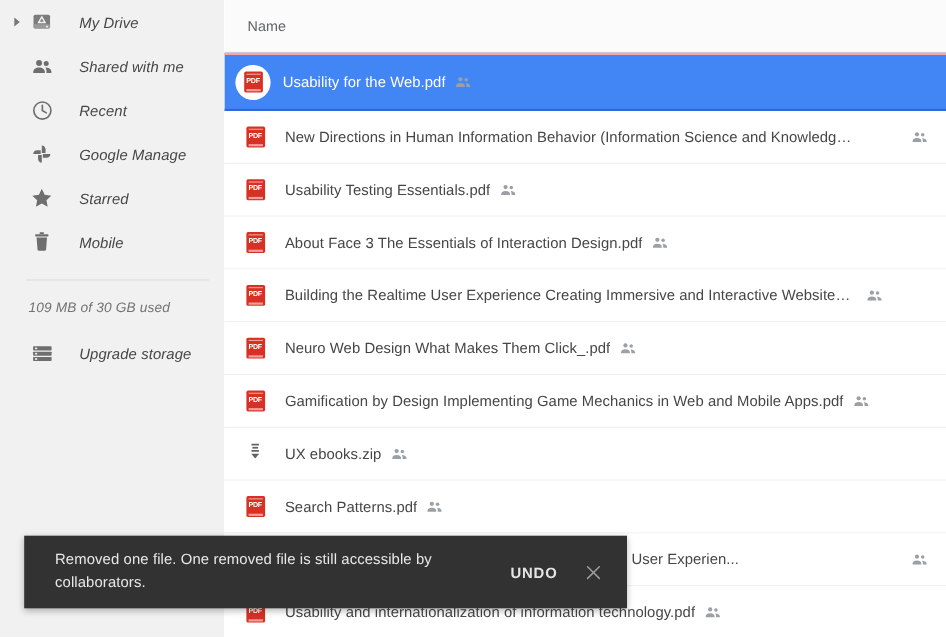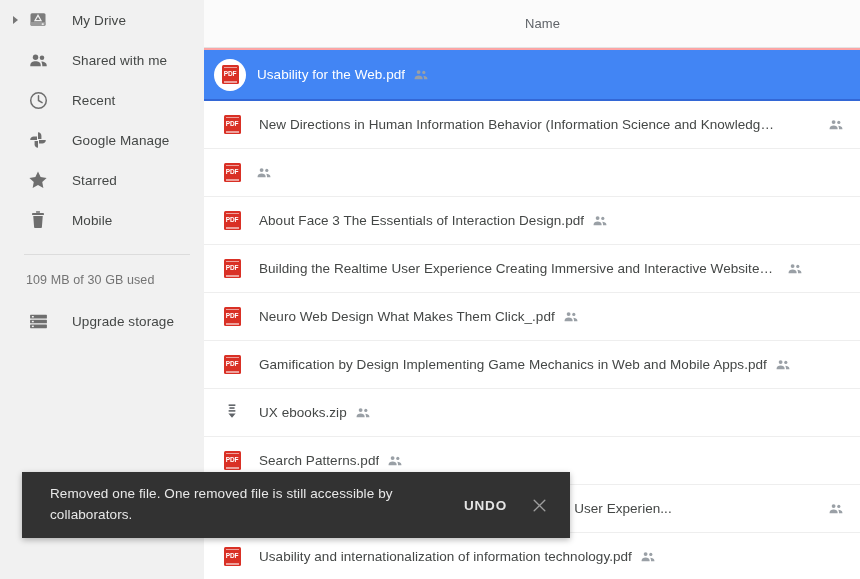--- a/index.html
+++ b/index.html
@@ -27,6 +27,7 @@
     height: 579px;
     background: #f1f1f1;
     box-sizing: border-box;
+    font-style: italic;
   }
   .nav-item {
     position: relative;

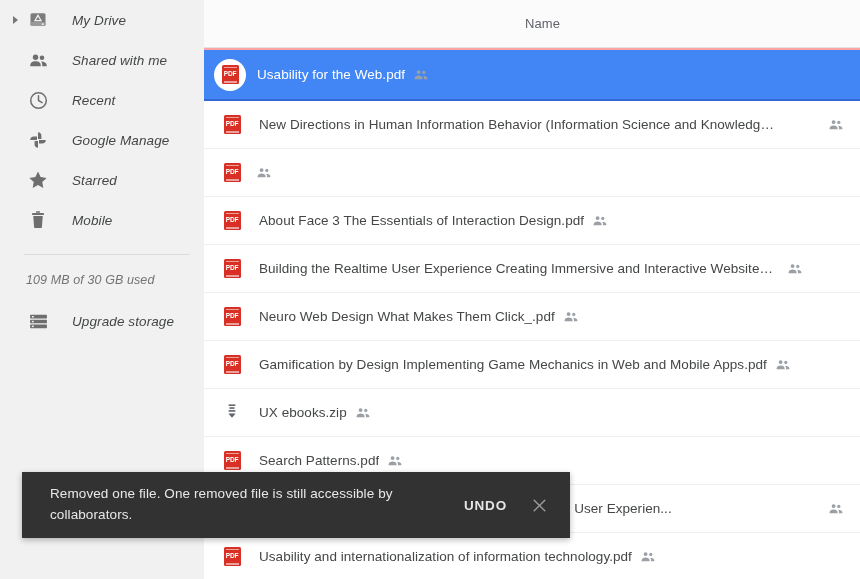--- a/index.html
+++ b/index.html
@@ -95,7 +95,6 @@
     display: flex;
     align-items: center;
     box-sizing: border-box;
-    justify-content: center;
   }
   #list-header .col-name {
     margin-left: 21px;

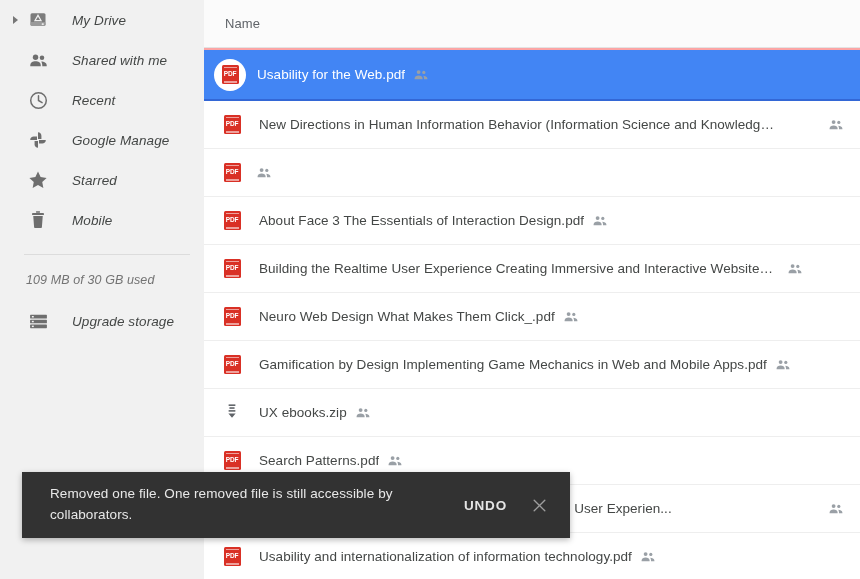--- a/index.html
+++ b/index.html
@@ -381,6 +381,7 @@
               <span>PDF</span>
             </div>
           </div>
+          <span class="fname">Usability Testing Essentials.pdf</span>
           <span class="share-inline">
             <svg width="16" height="16" viewBox="0 0 24 24" fill="#9aa0a6">
               <circle cx="8.4" cy="7.6" r="2.9"></circle>

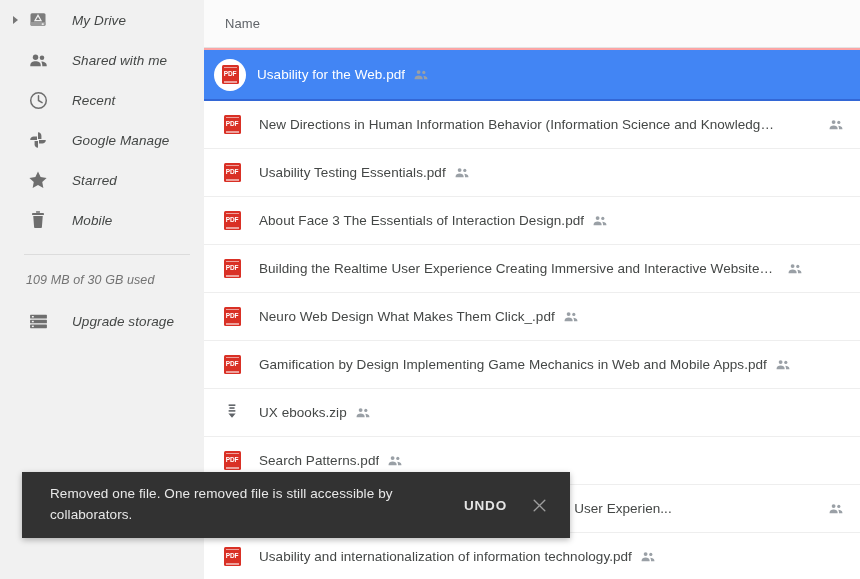--- a/index.html
+++ b/index.html
@@ -204,7 +204,7 @@
   #snackbar {
     position: absolute;
     left: 22px;
-    bottom: 41px;
+    bottom: 26px;
     width: 548px;
     min-height: 66px;
     background: #323232;

